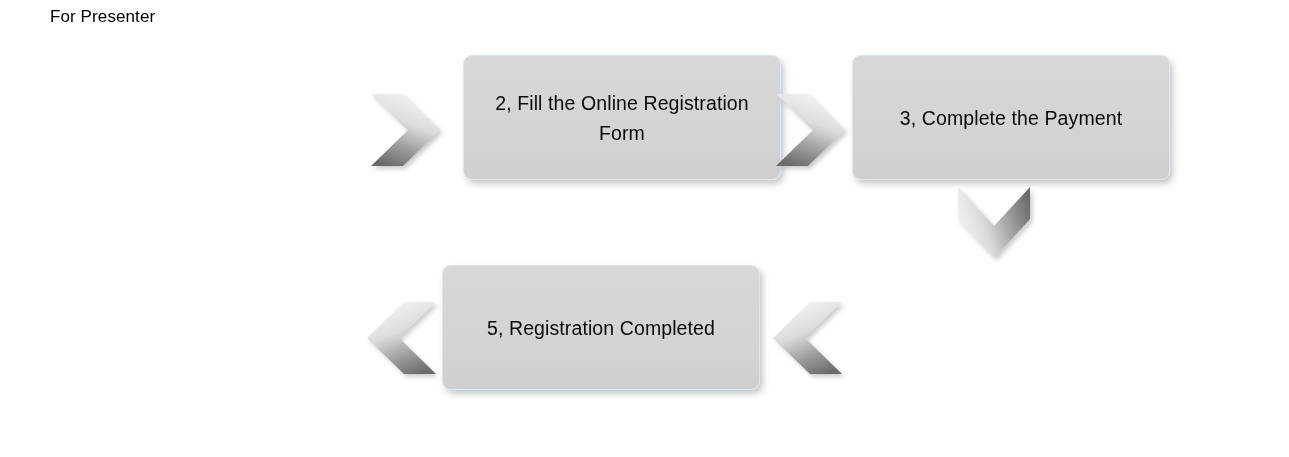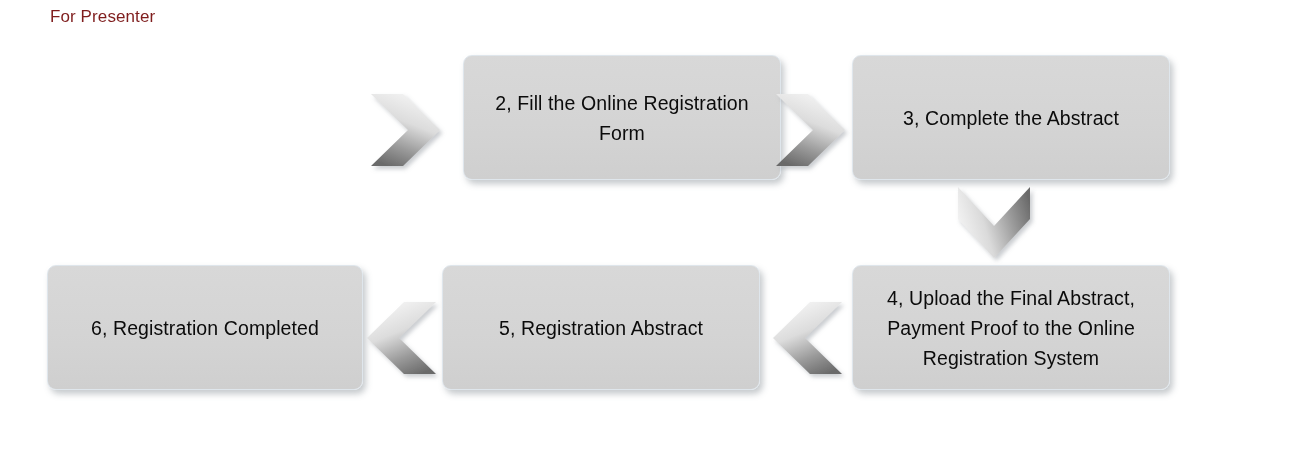--- a/index.html
+++ b/index.html
@@ -26,7 +26,7 @@
     left: 50px;
     top: 7px;
     font-size: 17px;
-    color: #7f1d1d;
+    color: #000000;
     letter-spacing: 0.1px;
     white-space: nowrap;
   }

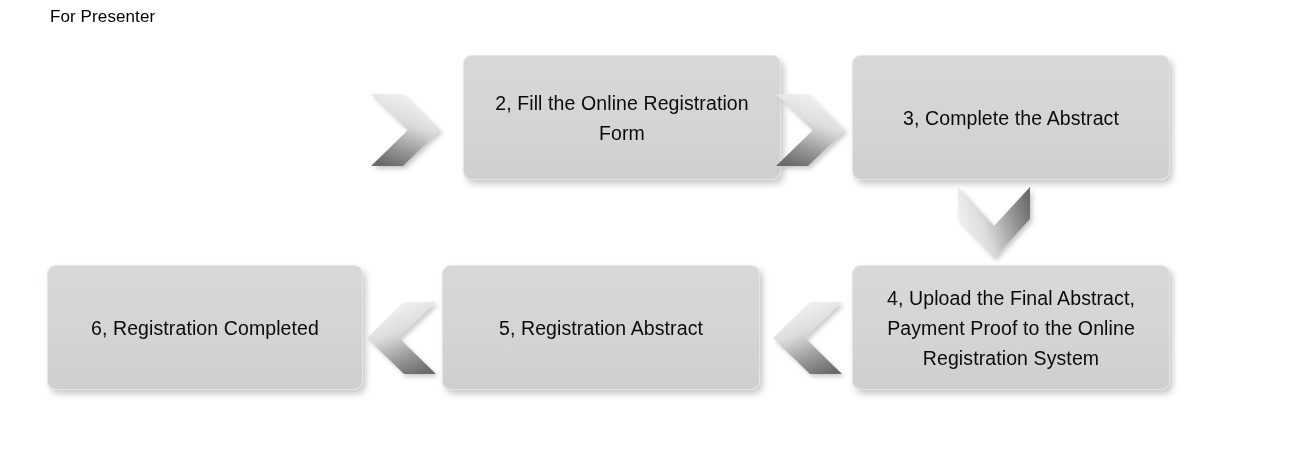--- a/index.html
+++ b/index.html
@@ -75,7 +75,7 @@
   </div>
 
   <div class="node" style="left:852px; top:55px; width:318px; height:125px;">
-    <span class="node-label">3, Complete the Abstract</span>
+    <span class="node-label">3, Complete the Payment</span>
   </div>
 
   <div class="node" style="left:47px; top:265px; width:316px; height:125px;">

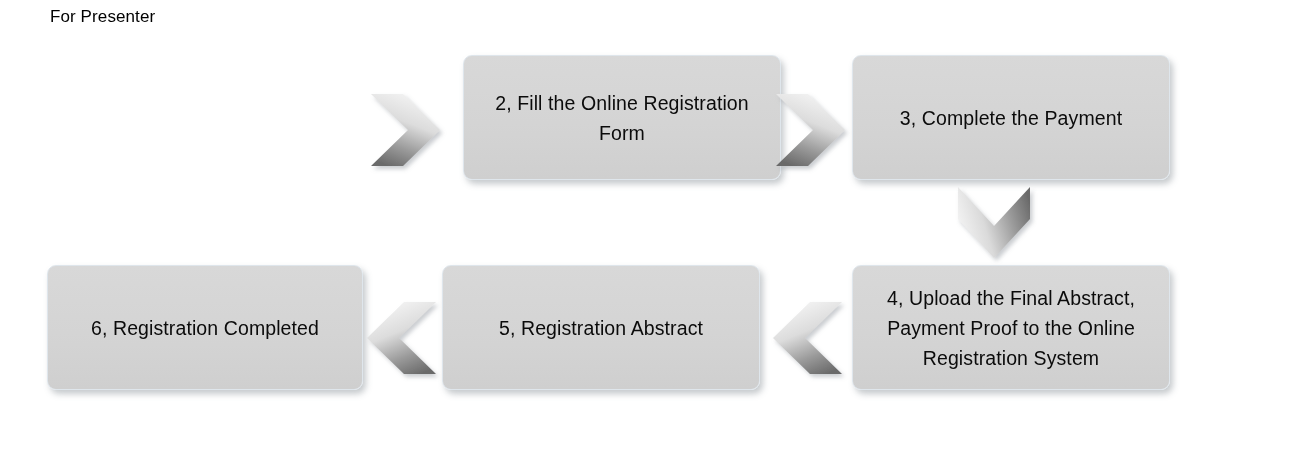--- a/index.html
+++ b/index.html
@@ -86,11 +86,6 @@
     <span class="node-label">5, Registration Abstract</span>
   </div>
 
-  <div class="node" style="left:852px; top:265px; width:318px; height:125px;">
-    <span class="node-label">4, Upload the Final Abstract,
-Payment Proof to the Online
-Registration System</span>
-  </div>
 
   <div class="chev" style="left:370px; top:92px; width:72px; height:76px;">
     <svg width="72" height="76" viewBox="0 0 72 76">

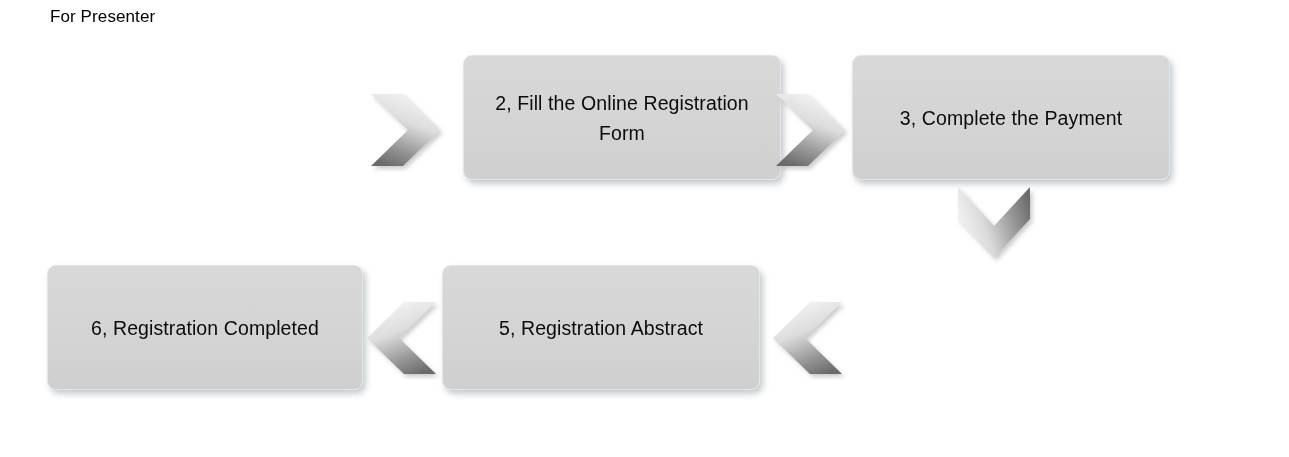--- a/index.html
+++ b/index.html
@@ -78,9 +78,6 @@
     <span class="node-label">3, Complete the Payment</span>
   </div>
 
-  <div class="node" style="left:47px; top:265px; width:316px; height:125px;">
-    <span class="node-label">6, Registration Completed</span>
-  </div>
 
   <div class="node" style="left:442px; top:265px; width:318px; height:125px;">
     <span class="node-label">5, Registration Abstract</span>

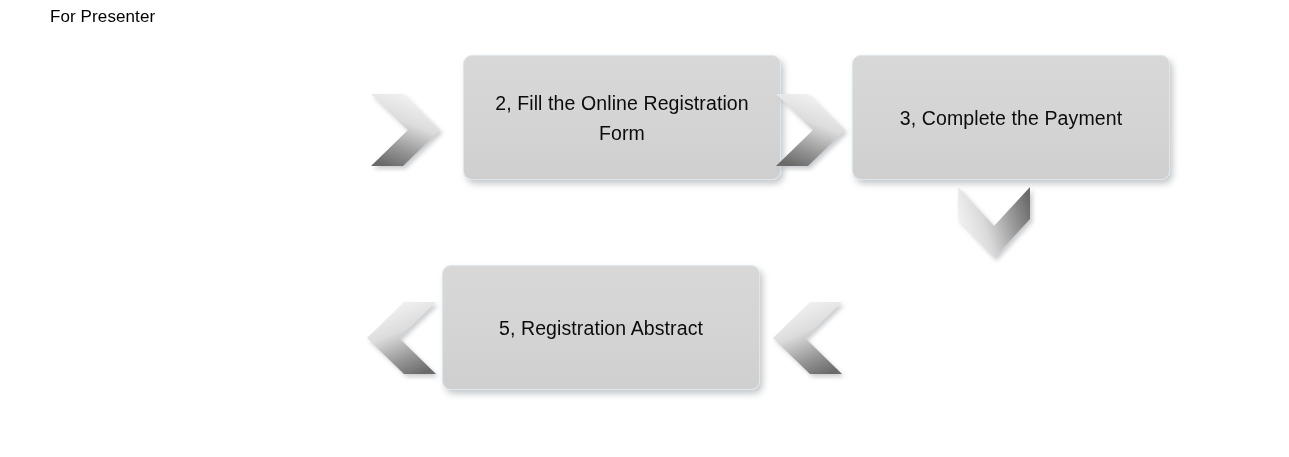--- a/index.html
+++ b/index.html
@@ -80,7 +80,7 @@
 
 
   <div class="node" style="left:442px; top:265px; width:318px; height:125px;">
-    <span class="node-label">5, Registration Abstract</span>
+    <span class="node-label">5, Registration Completed</span>
   </div>
 
 

